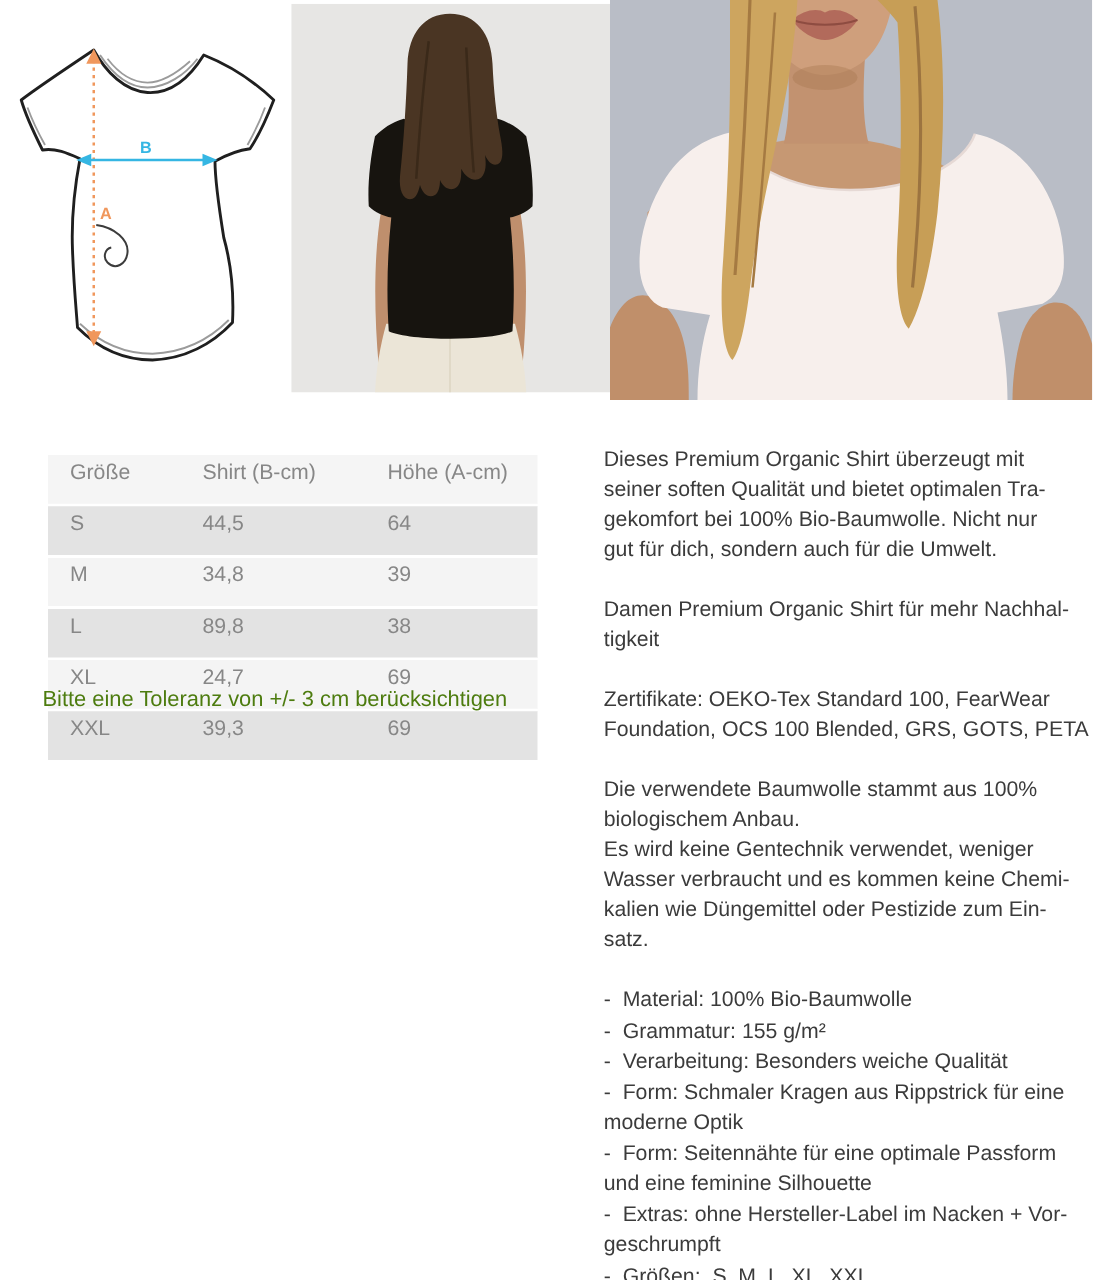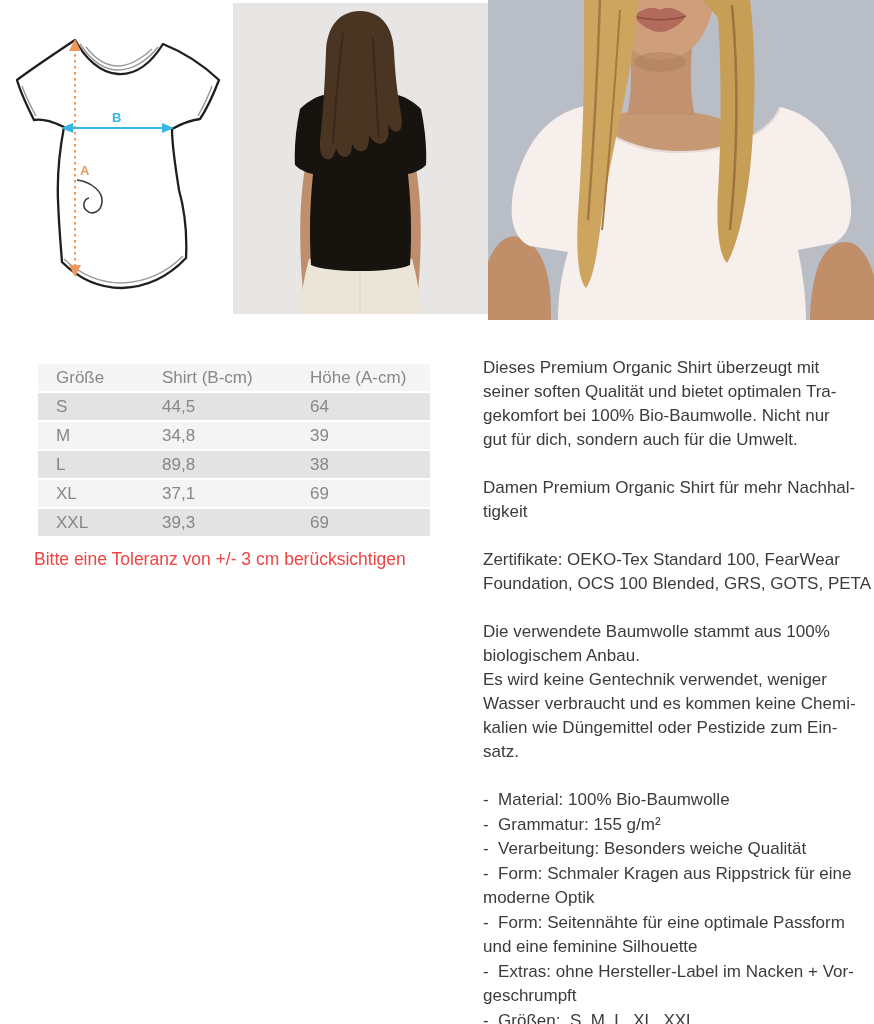--- a/index.html
+++ b/index.html
@@ -22,7 +22,7 @@
   table.size-table col.c3{width:138px;}
   table.size-table th,table.size-table td{
     text-align:left;font-weight:400;height:27px;line-height:27px;
-    padding:0 0 0 18px;border-bottom:2px solid #ffffff;
+    padding:0 0 12px 18px;border-bottom:2px solid #ffffff;
     white-space:nowrap;overflow:hidden;}
   table.size-table thead tr{background:#f5f5f5;}
   table.size-table tbody tr:nth-child(odd){background:#e3e3e3;}

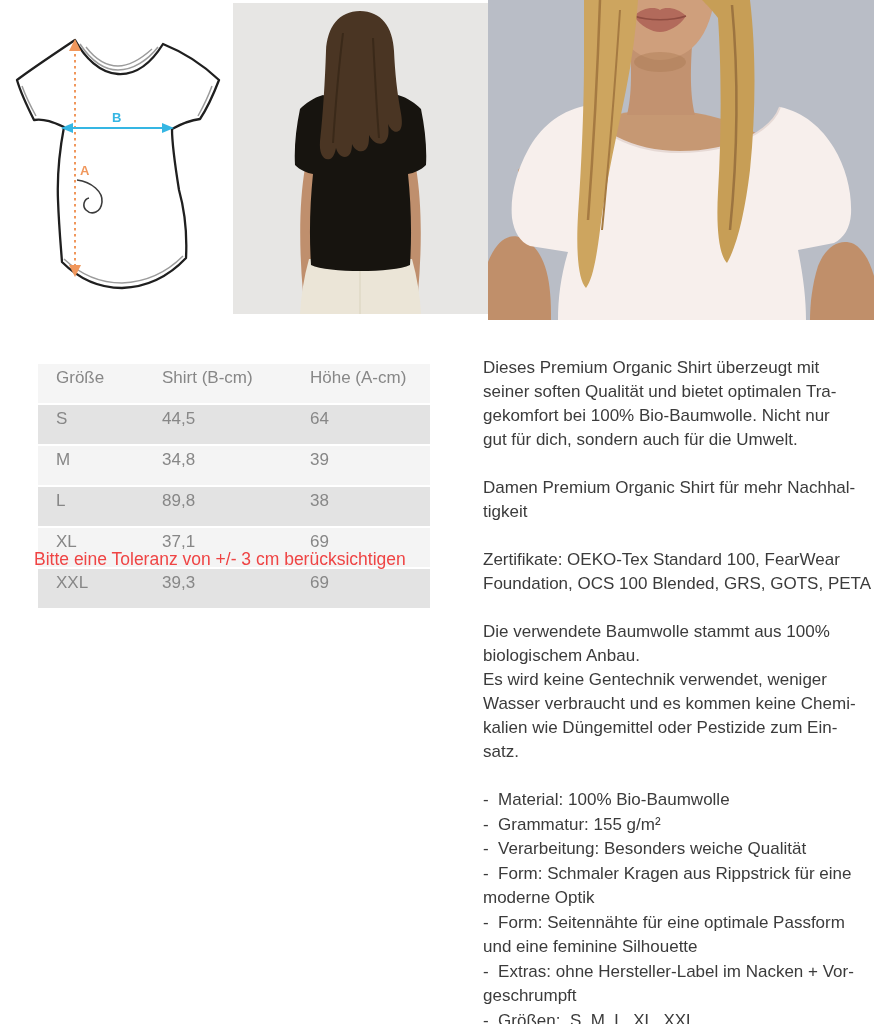--- a/index.html
+++ b/index.html
@@ -196,7 +196,7 @@
         </tr>
         <tr>
           <td>XL</td>
-          <td>37,1</td>
+          <td>24,7</td>
           <td>69</td>
         </tr>
         <tr>

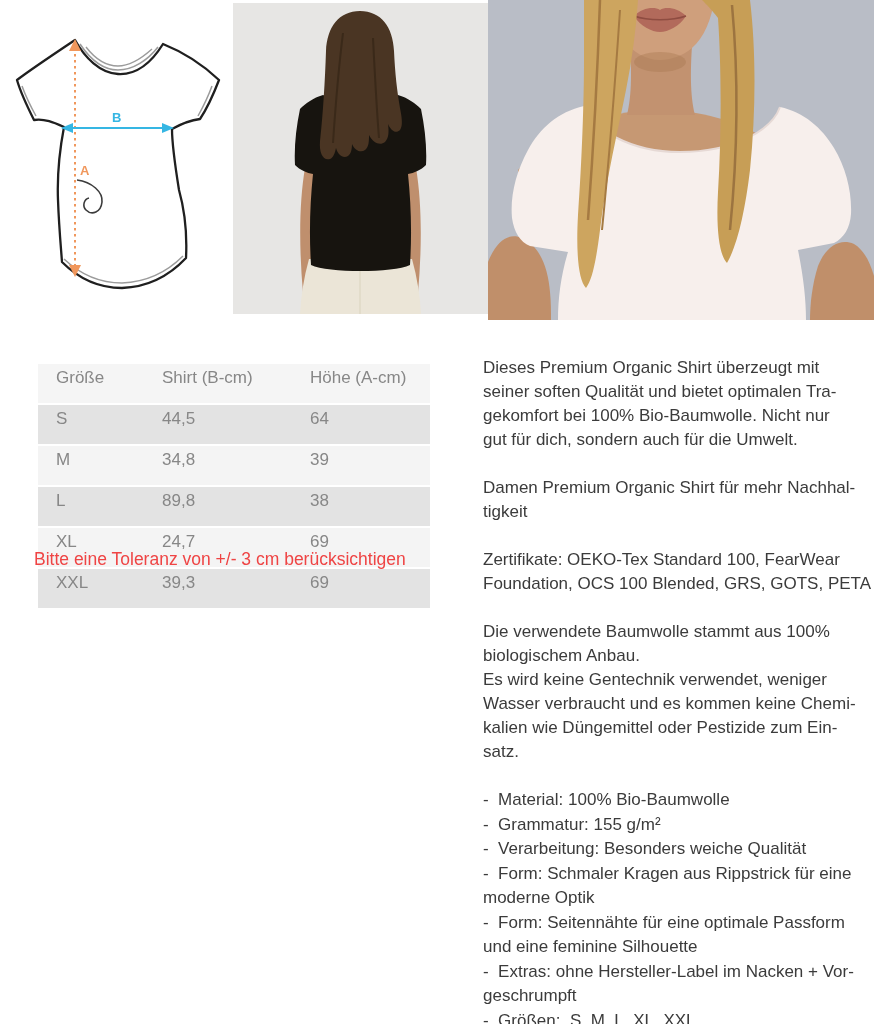--- a/index.html
+++ b/index.html
@@ -29,7 +29,7 @@
   table.size-table tbody tr:nth-child(even){background:#f4f4f4;}
 
   .tolerance-note{position:absolute;left:34px;top:549px;width:430px;
-    font-size:17.5px;color:#ef4444;}
+    font-size:17.5px;color:#4d7c0f;}
 
   
   .desc{position:absolute;left:483px;top:356px;width:395px;

